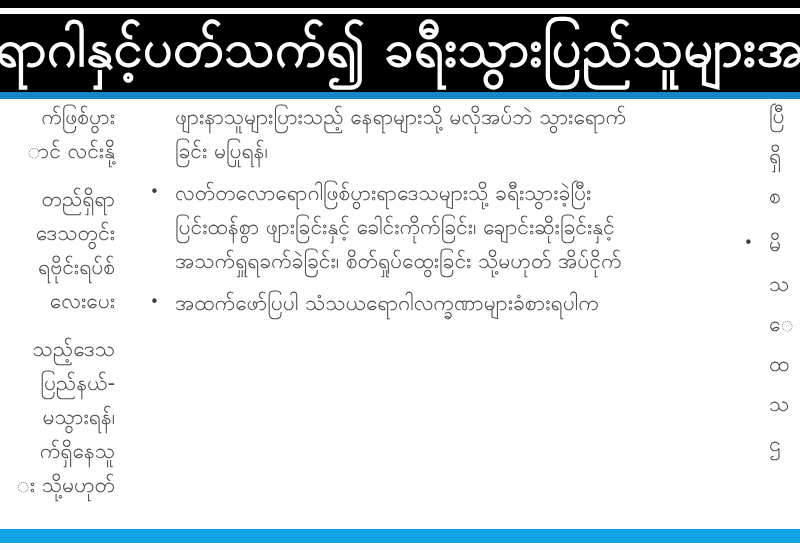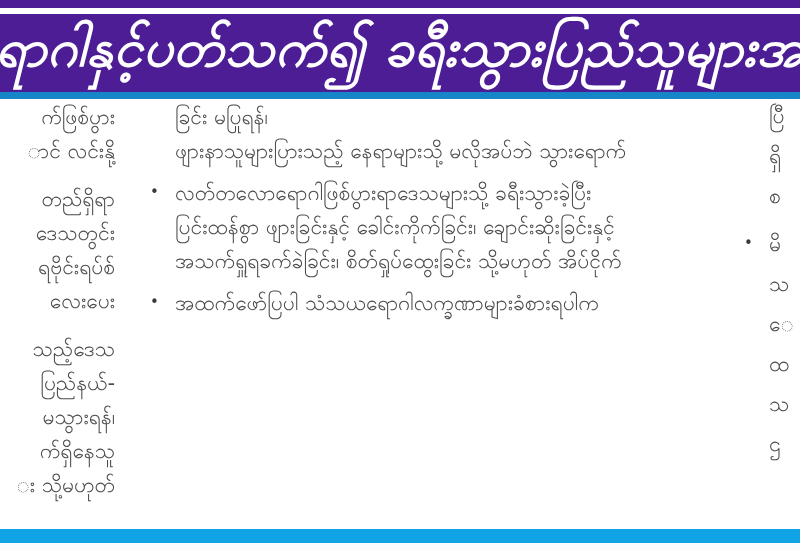--- a/index.html
+++ b/index.html
@@ -11,7 +11,7 @@
   
   .banner{
     position:absolute;top:0;left:0;width:800px;height:99px;
-    background:#4c1d95;overflow:hidden;font-style:italic;
+    background:#000000;overflow:hidden;
   }
   .banner .white-stripe{
     position:absolute;top:8px;left:0;width:100%;height:6px;background:#ffffff;

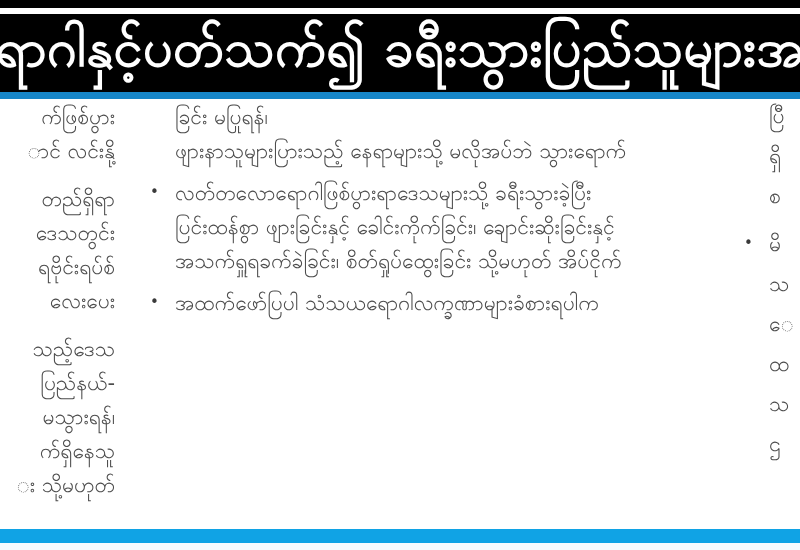--- a/index.html
+++ b/index.html
@@ -88,8 +88,8 @@
 
   <div class="col col-mid">
       <div class="para">
+        <div class="line">ဖျားနာသူများပြားသည့် နေရာများသို့ မလိုအပ်ဘဲ သွားရောက်</div>
         <div class="line">ခြင်း မပြုရန်၊</div>
-        <div class="line">ဖျားနာသူများပြားသည့် နေရာများသို့ မလိုအပ်ဘဲ သွားရောက်</div>
       </div>
       <div class="para">
         <span class="bullet">•</span>

